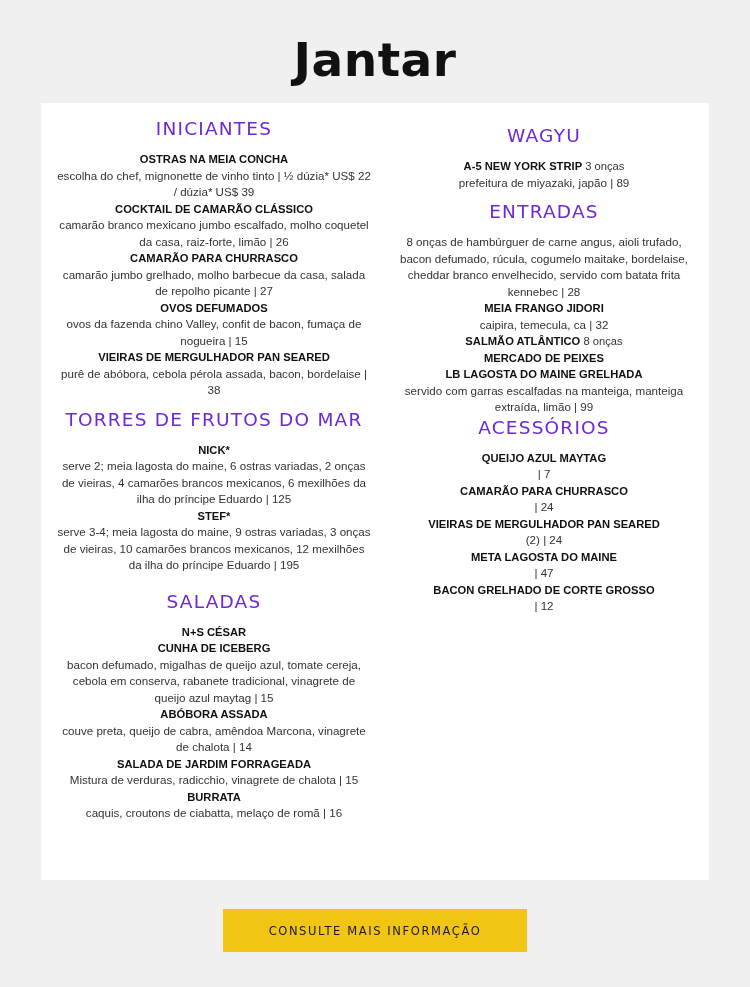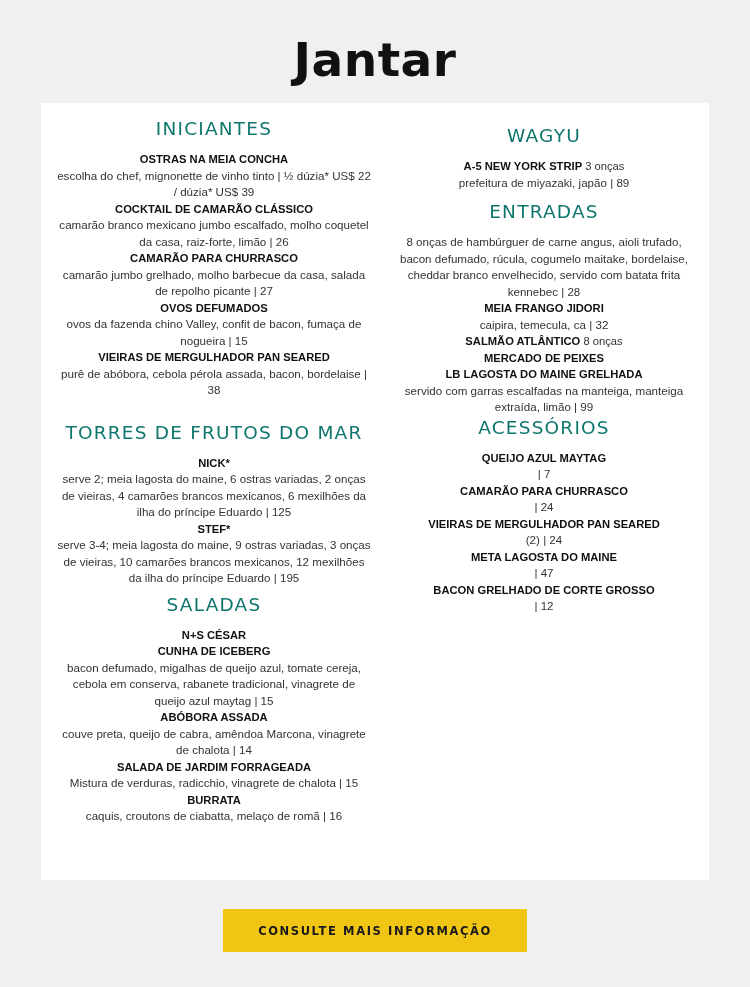--- a/index.html
+++ b/index.html
@@ -28,7 +28,7 @@
       font-weight: normal;
       font-size: 18.5px;
       letter-spacing: 1.2px;
-      color: #0f766e;
+      color: #6d28d9;
       line-height: 24px;
       margin-bottom: 10px;
     }

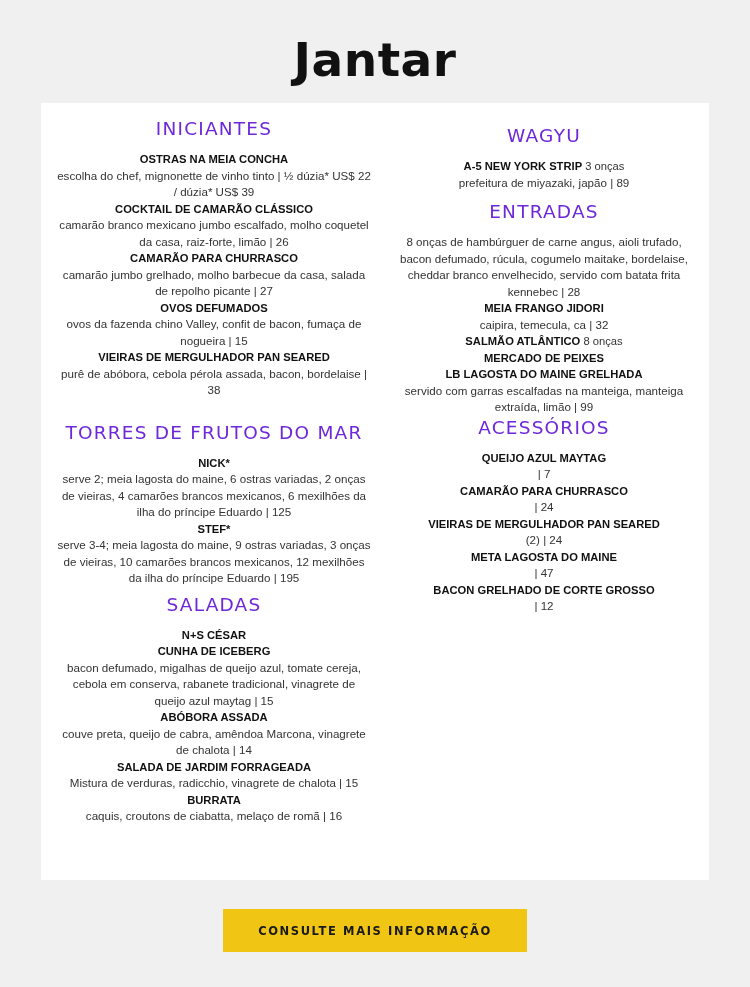--- a/index.html
+++ b/index.html
@@ -96,7 +96,7 @@
       </div>
     </div>
 
-    <div style="margin-top:22px;">
+    <div style="margin-top:9px;">
       <h2 class="section-title">TORRES DE FRUTOS DO MAR</h2>
       <div>
         <div class="item-name">NICK*</div>

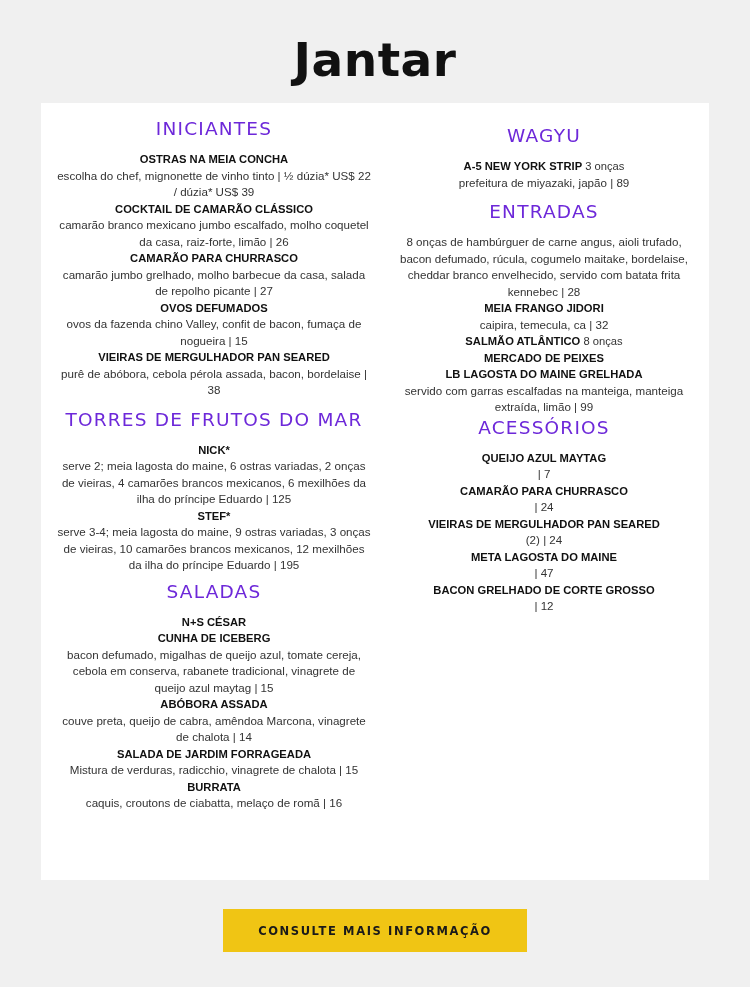--- a/index.html
+++ b/index.html
@@ -108,7 +108,7 @@
       </div>
     </div>
 
-    <div style="margin-top:6px;">
+    <div style="margin-top:16px;">
       <h2 class="section-title">SALADAS</h2>
       <div>
         <div class="item-name">N+S CÉSAR</div>

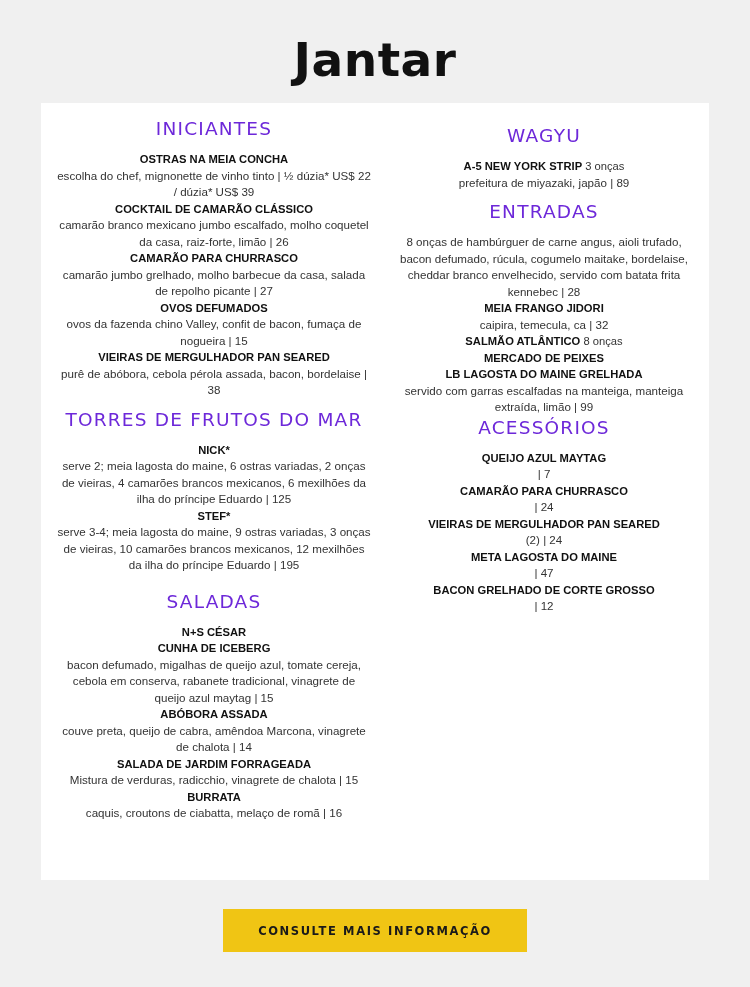--- a/index.html
+++ b/index.html
@@ -55,7 +55,7 @@
       background: #f0c514;
       border: none;
       font-family: "DejaVu Sans", sans-serif;
-      font-weight: bold;
+      font-weight: normal;
       font-size: 11.5px;
       letter-spacing: 1.6px;
       color: #1a1a1a;

